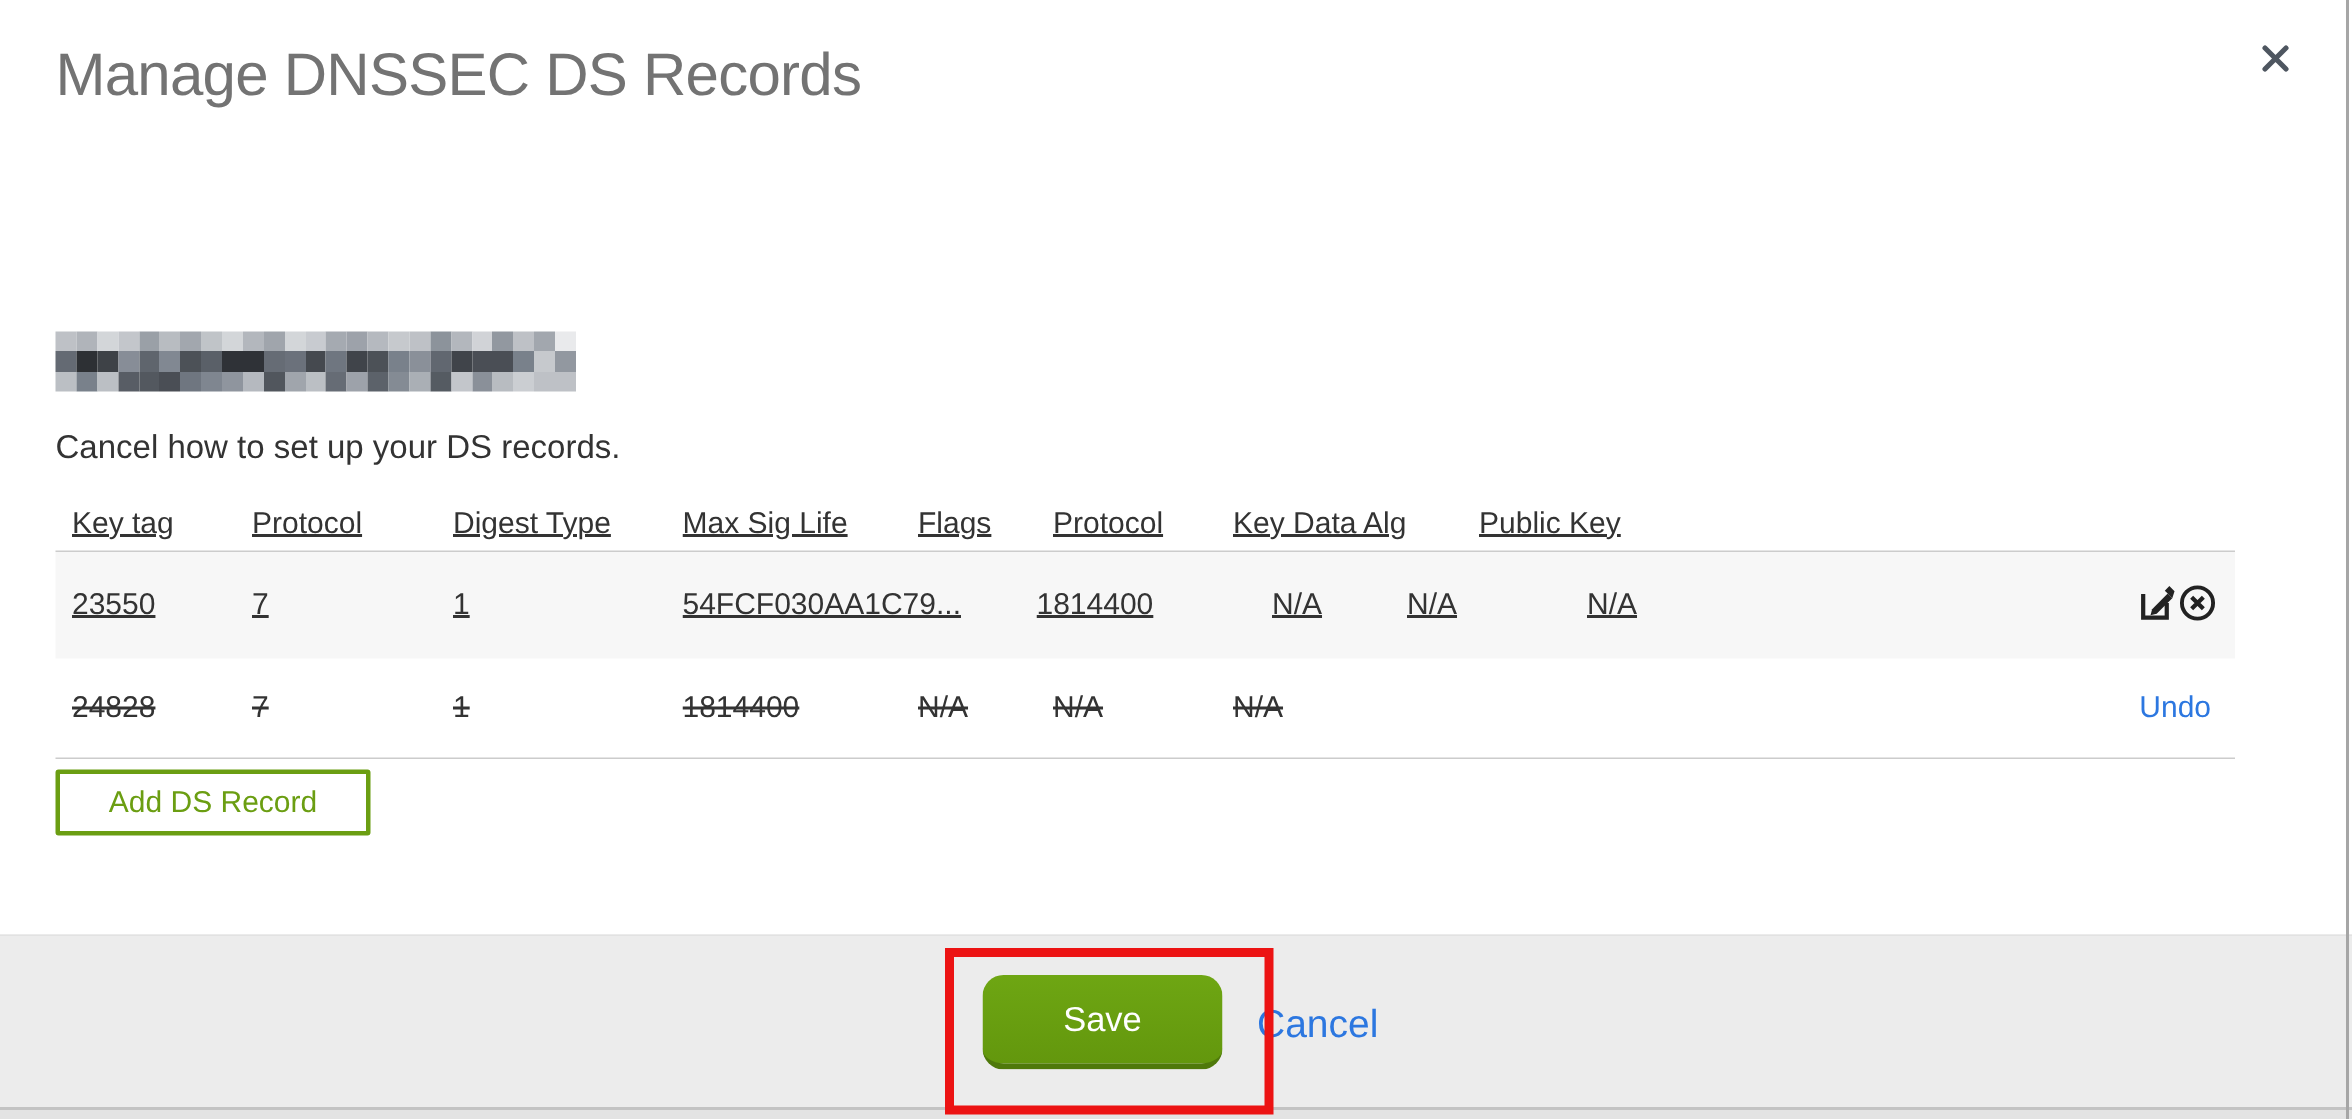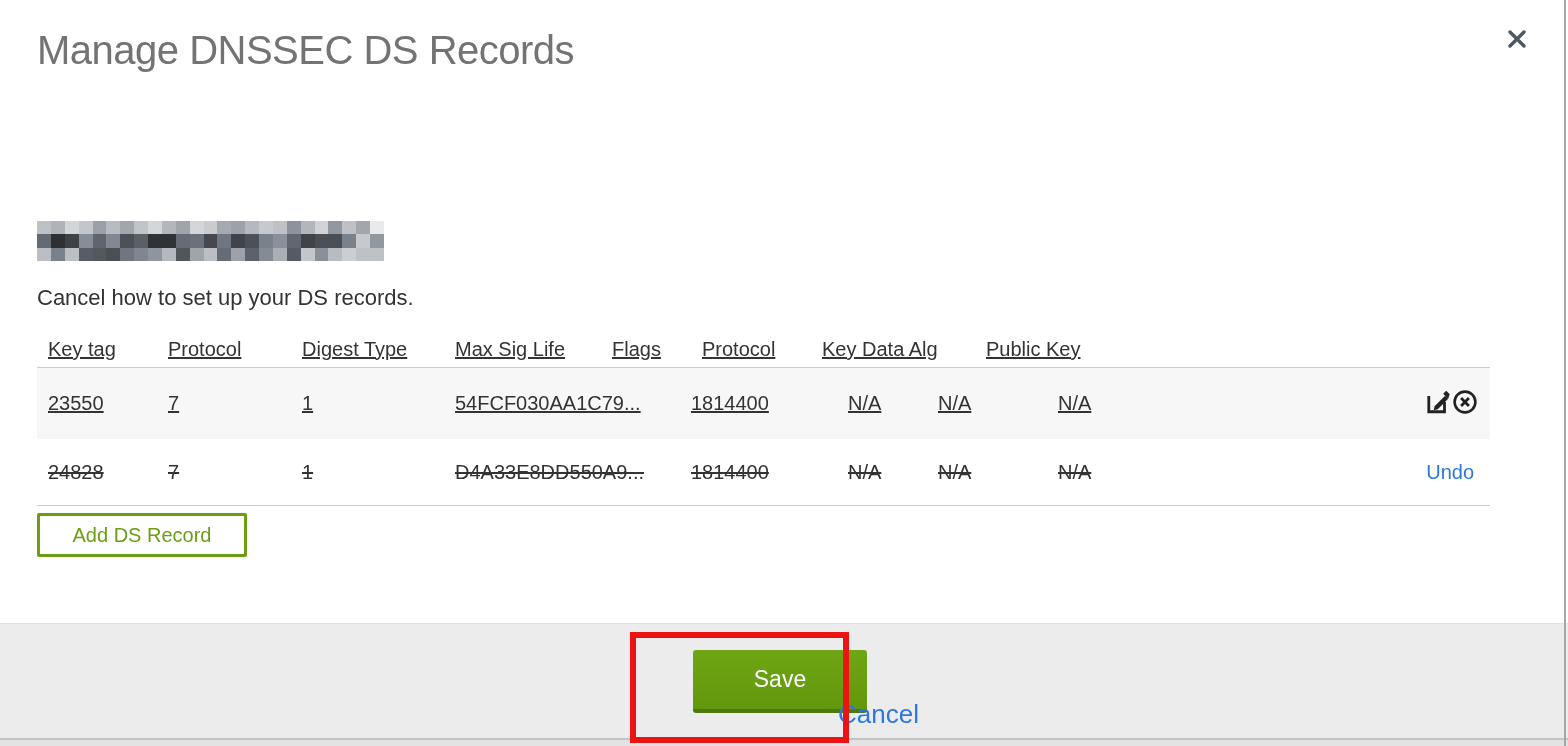--- a/index.html
+++ b/index.html
@@ -223,7 +223,6 @@
       <div class="cell c-keytag">24828</div>
       <div class="cell c-alg">7</div>
       <div class="cell c-dtype">1</div>
-      <div class="cell c-digest">D4A33E8DD550A9...</div>
       <div class="cell c-msl">1814400</div>
       <div class="cell c-flags">N/A</div>
       <div class="cell c-proto">N/A</div>

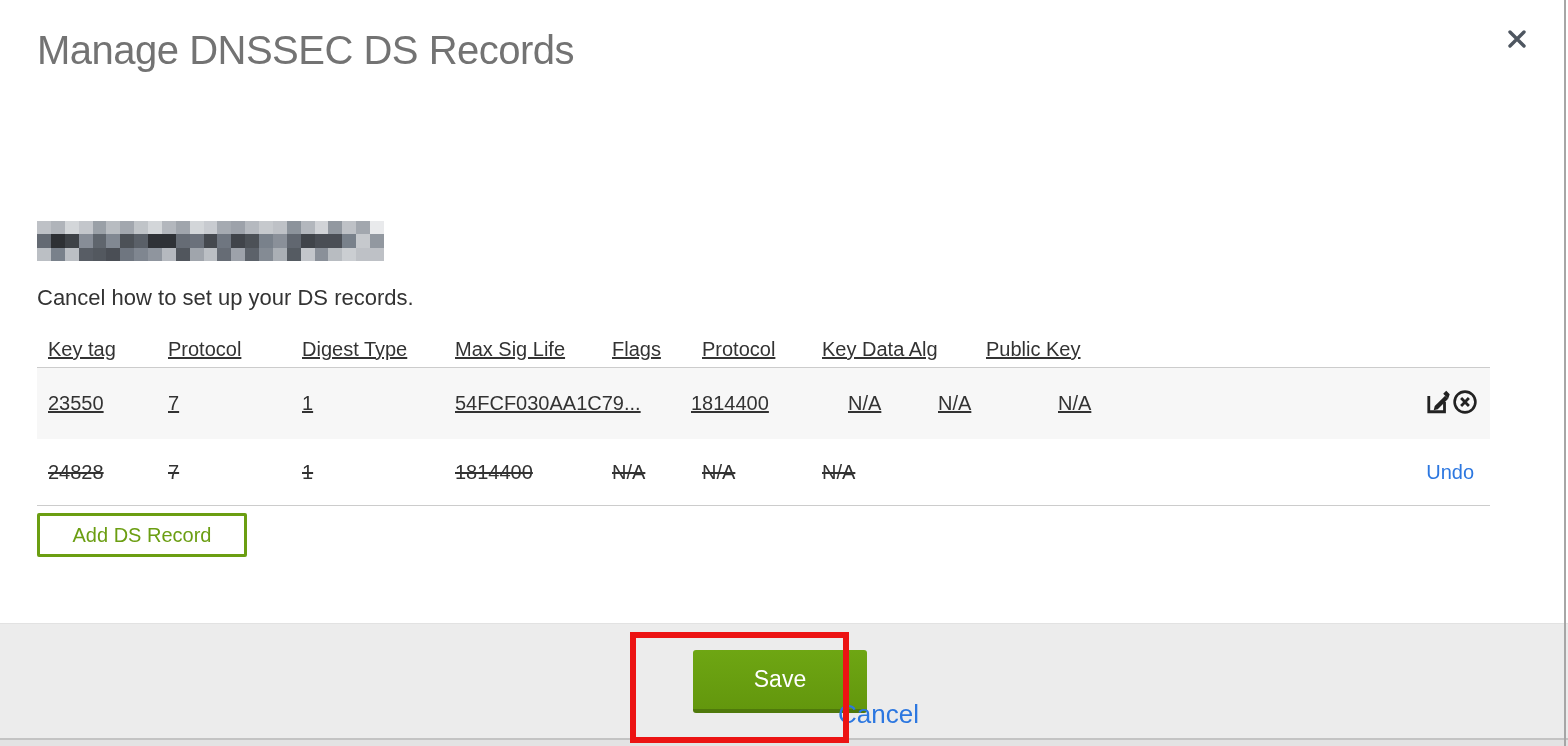--- a/index.html
+++ b/index.html
@@ -66,9 +66,9 @@
     background:#e3e3e3;border-top:2px solid #c3c3c3;
   }
   .save-btn{
-    position:absolute;left:693px;top:650px;width:174px;height:63px;
+    position:absolute;left:655px;top:650px;width:160px;height:63px;
     background:linear-gradient(#6ea613,#63970d);
-    border:none;border-bottom:4px solid #4f790b;border-radius:3px;
+    border:none;border-bottom:4px solid #4f790b;border-radius:14px;
     color:#ffffff;font-size:23px;font-family:inherit;cursor:pointer;
   }
   .cancel-link{

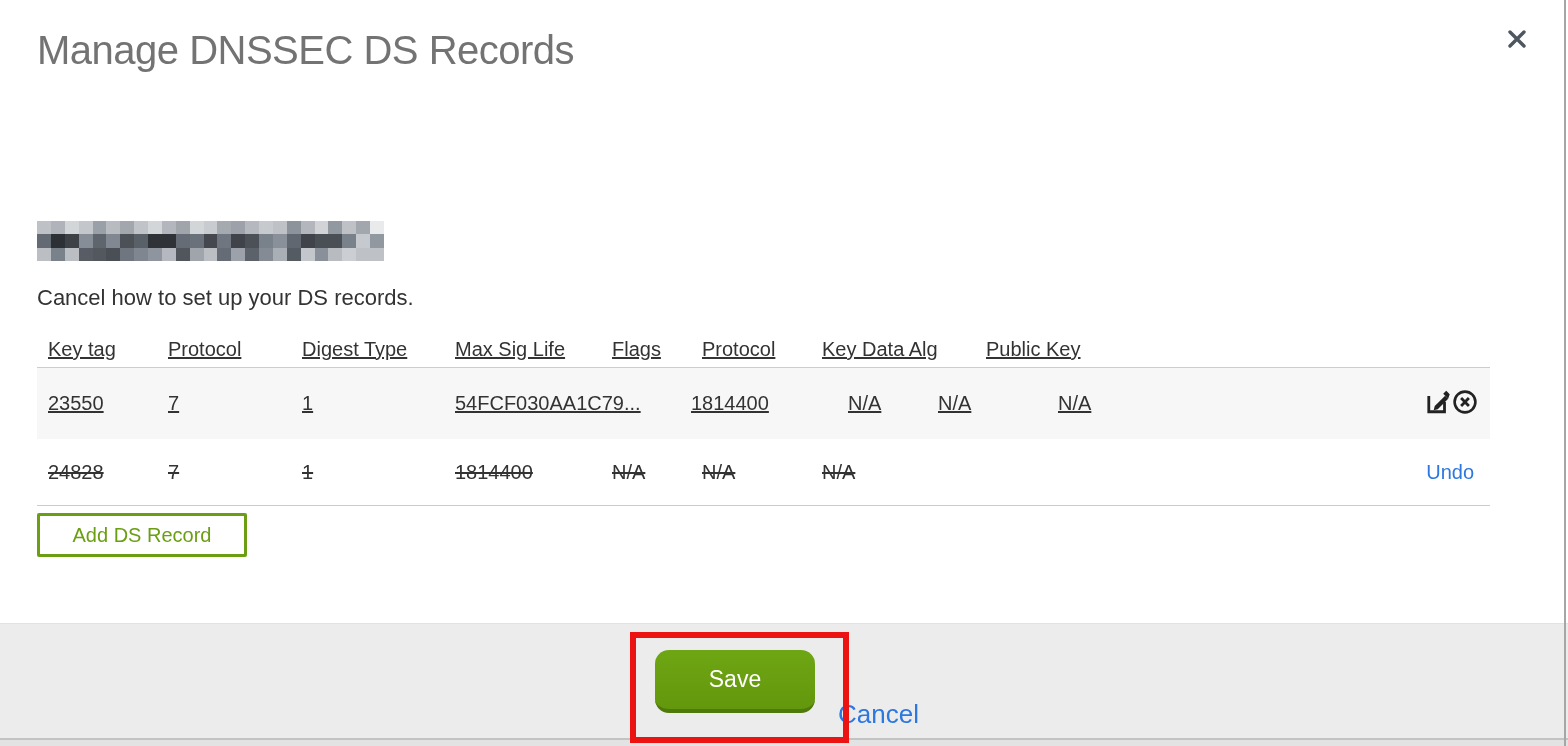--- a/index.html
+++ b/index.html
@@ -73,7 +73,7 @@
   }
   .cancel-link{
     position:absolute;left:838px;top:667px;
-    font-size:26px;color:#2c77e0;text-decoration:none;cursor:pointer;margin-top:32px;
+    font-size:26px;color:#2c77e0;text-decoration:none;cursor:pointer;
   }
   .red-box{
     position:absolute;left:630px;top:632px;width:207px;height:99px;

